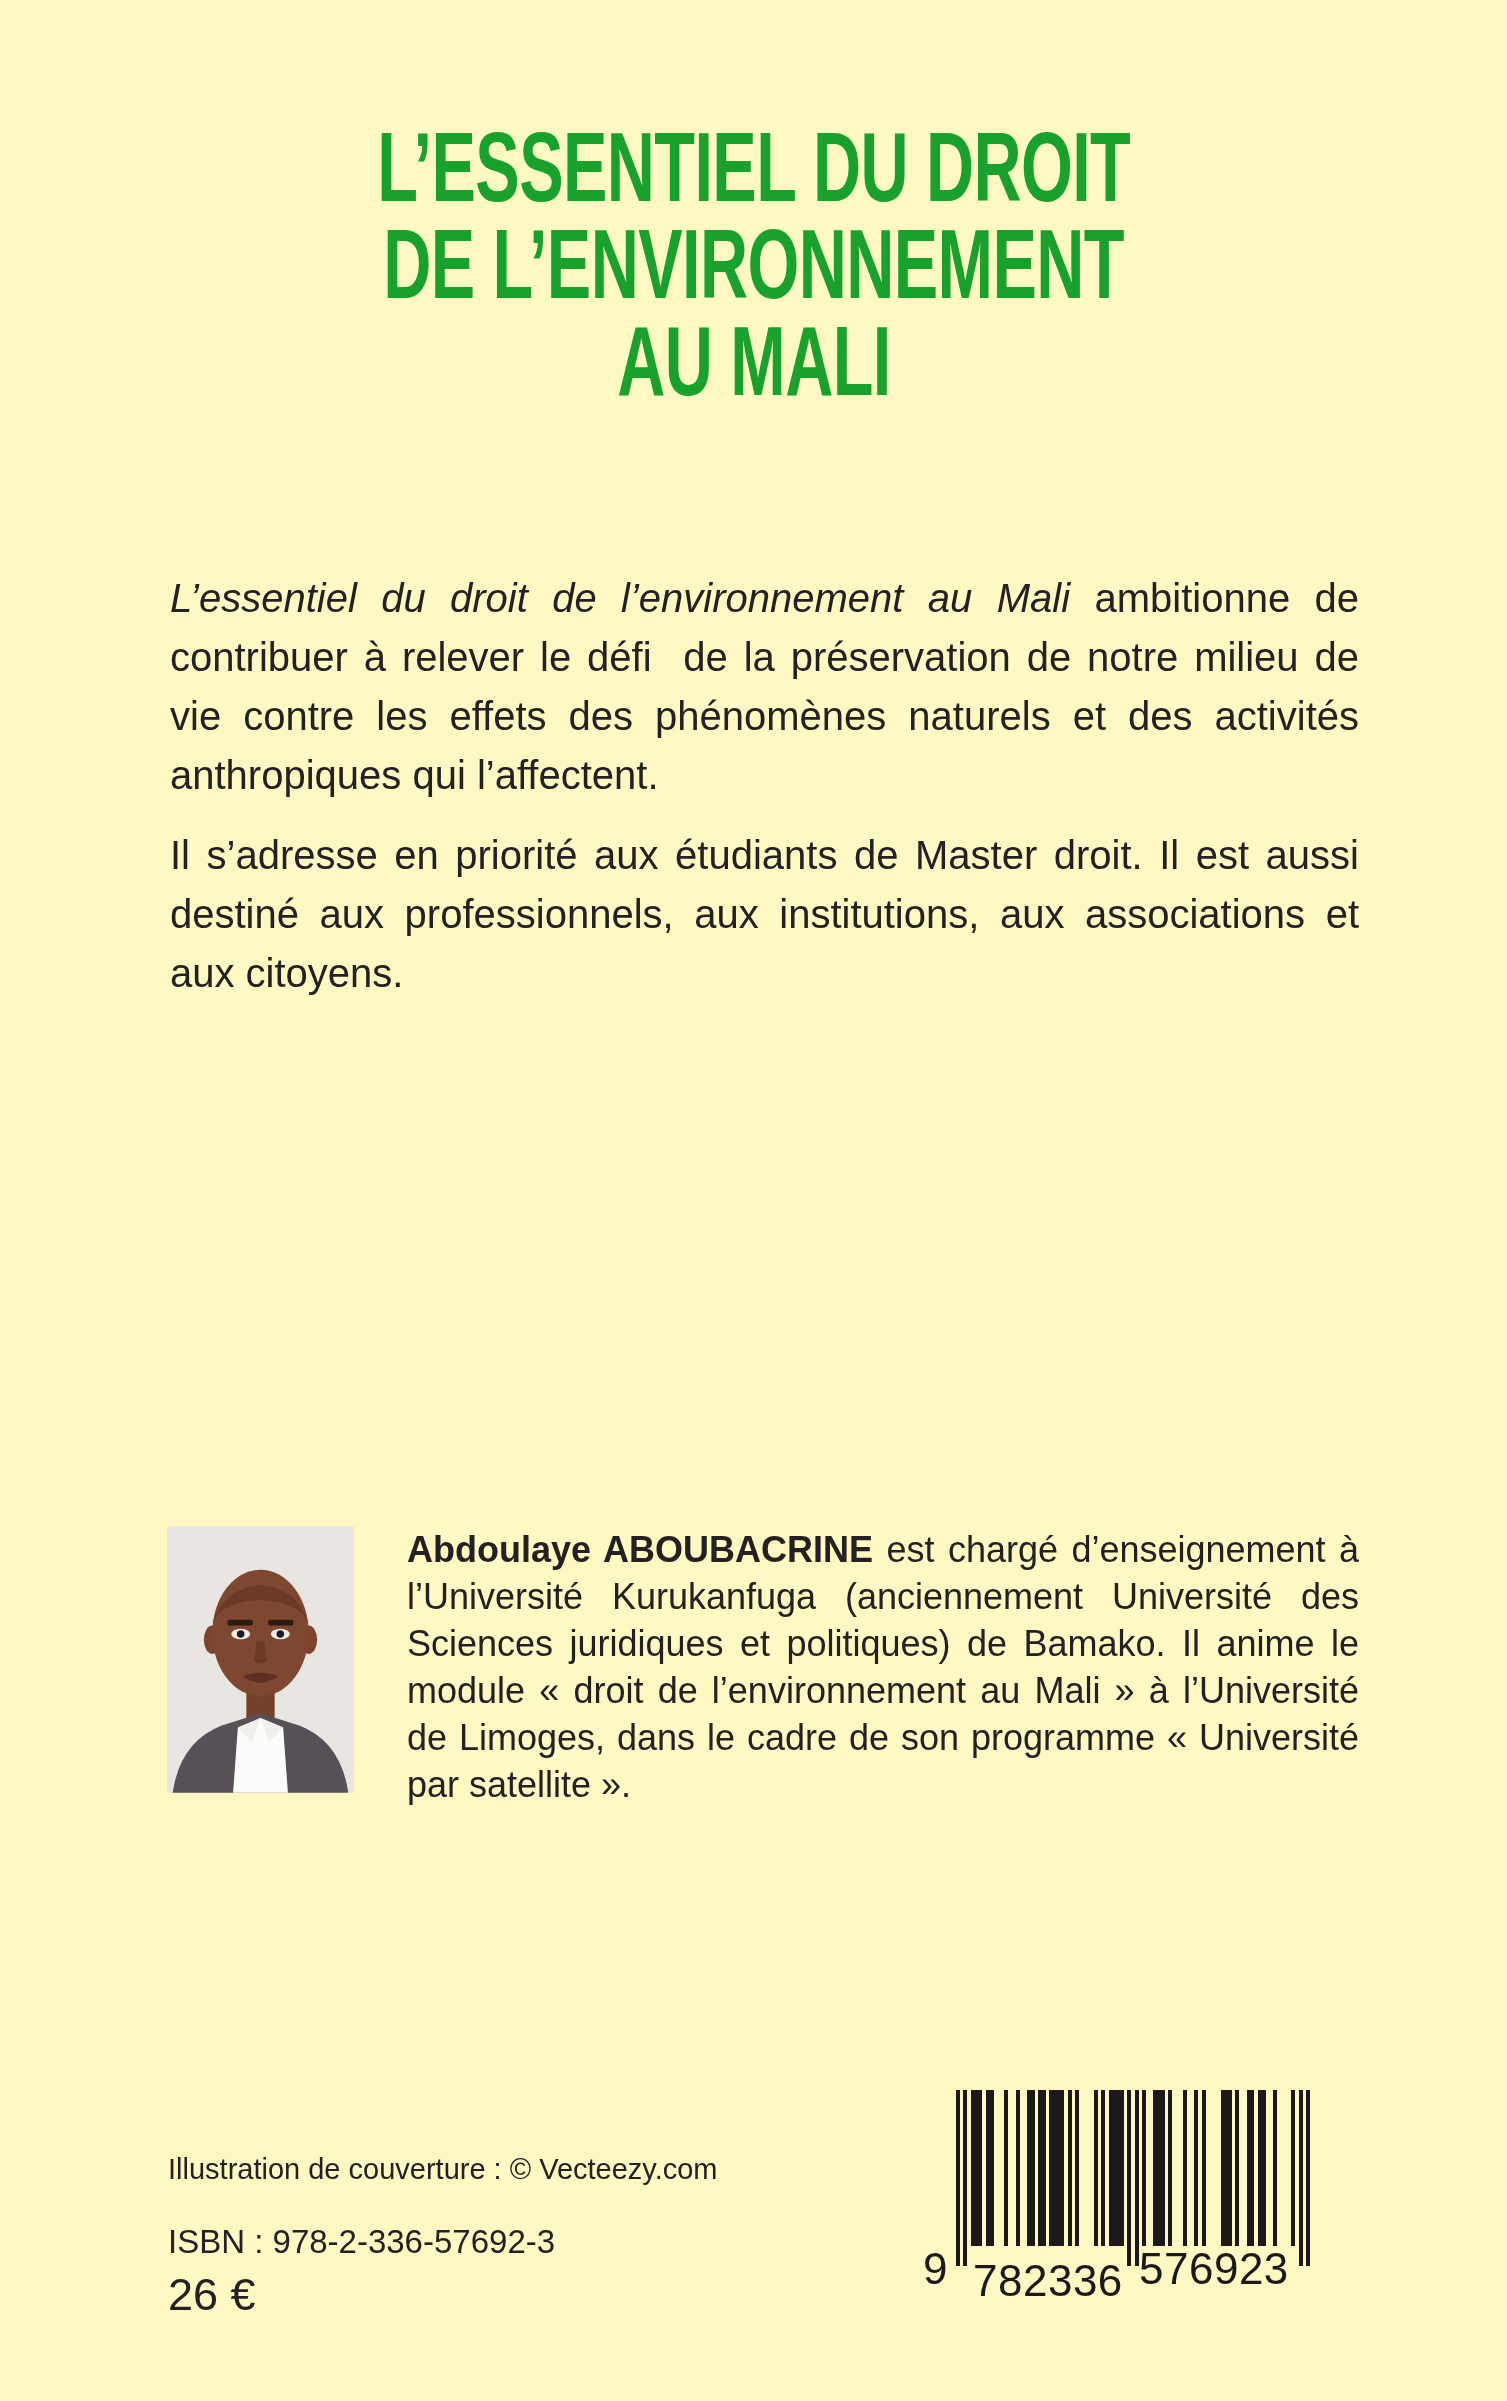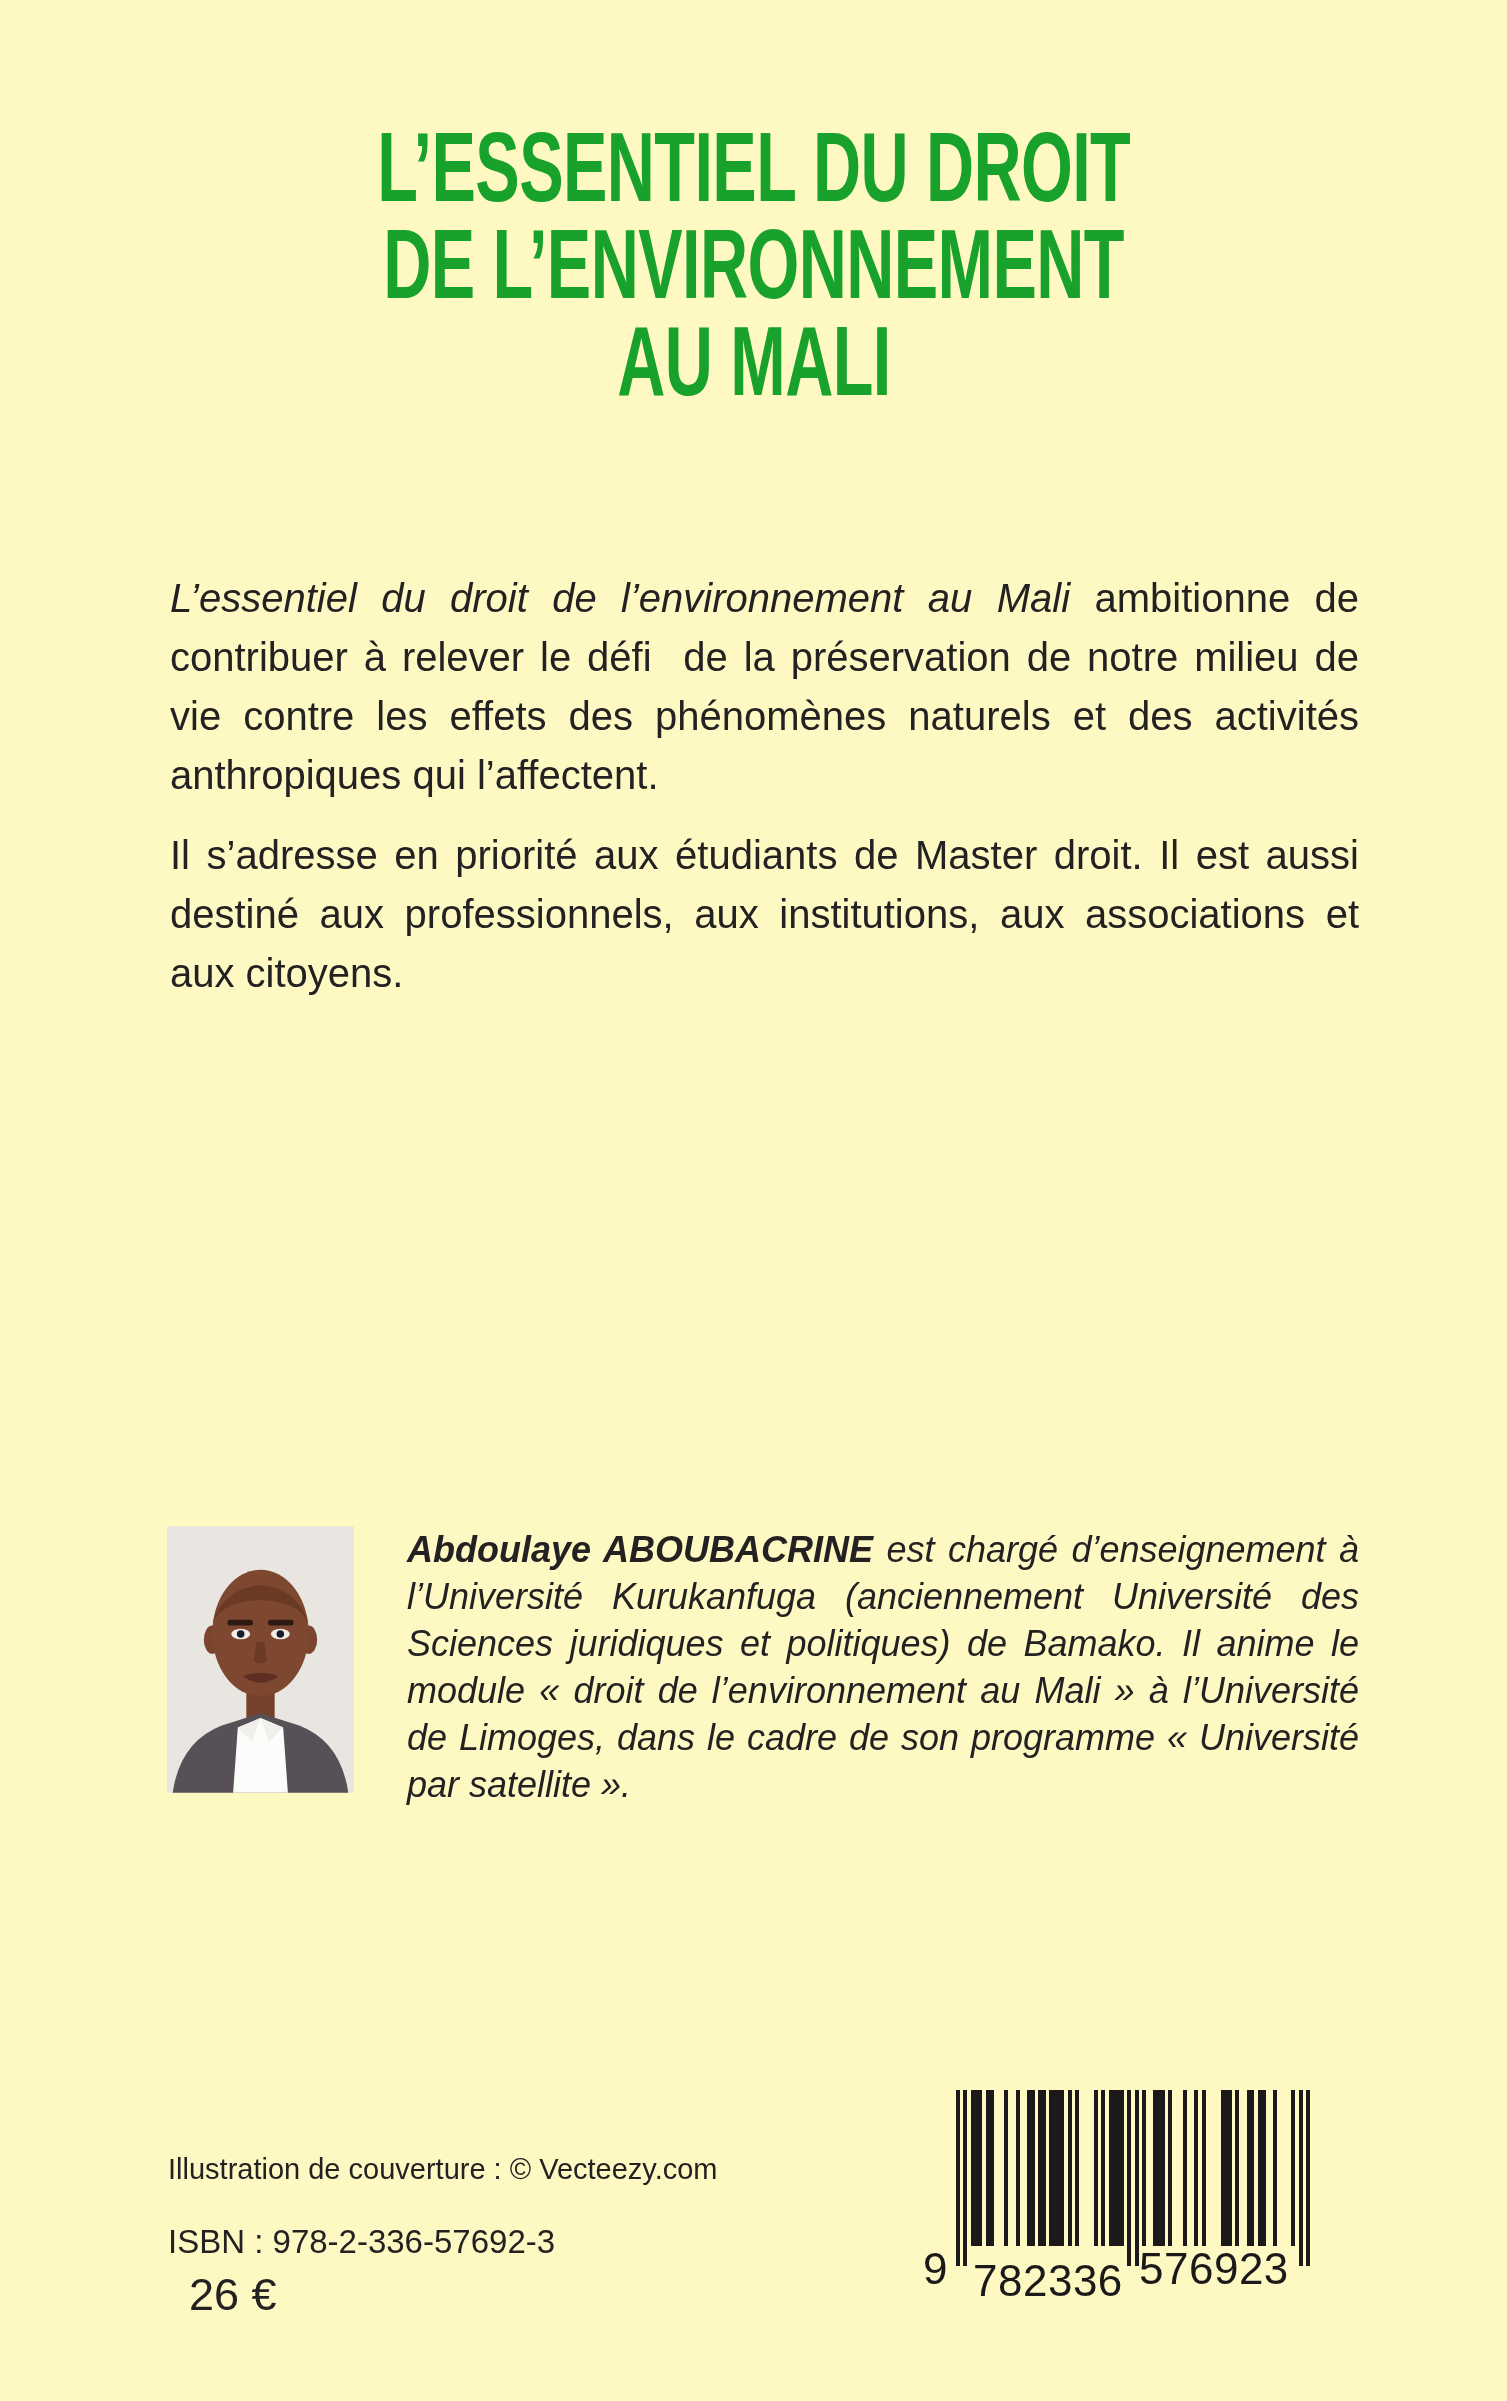--- a/index.html
+++ b/index.html
@@ -29,7 +29,7 @@
   .photo svg { display:block; width:100%; height:100%; }
   .bio {
     position:absolute; left:407px; top:1526px; width:952px;
-    font-size:36px; line-height:47px; font-style:italic; text-align:justify;
+    font-size:36px; line-height:47px; text-align:justify;
   }
   .bio .name { font-weight:bold; }
   

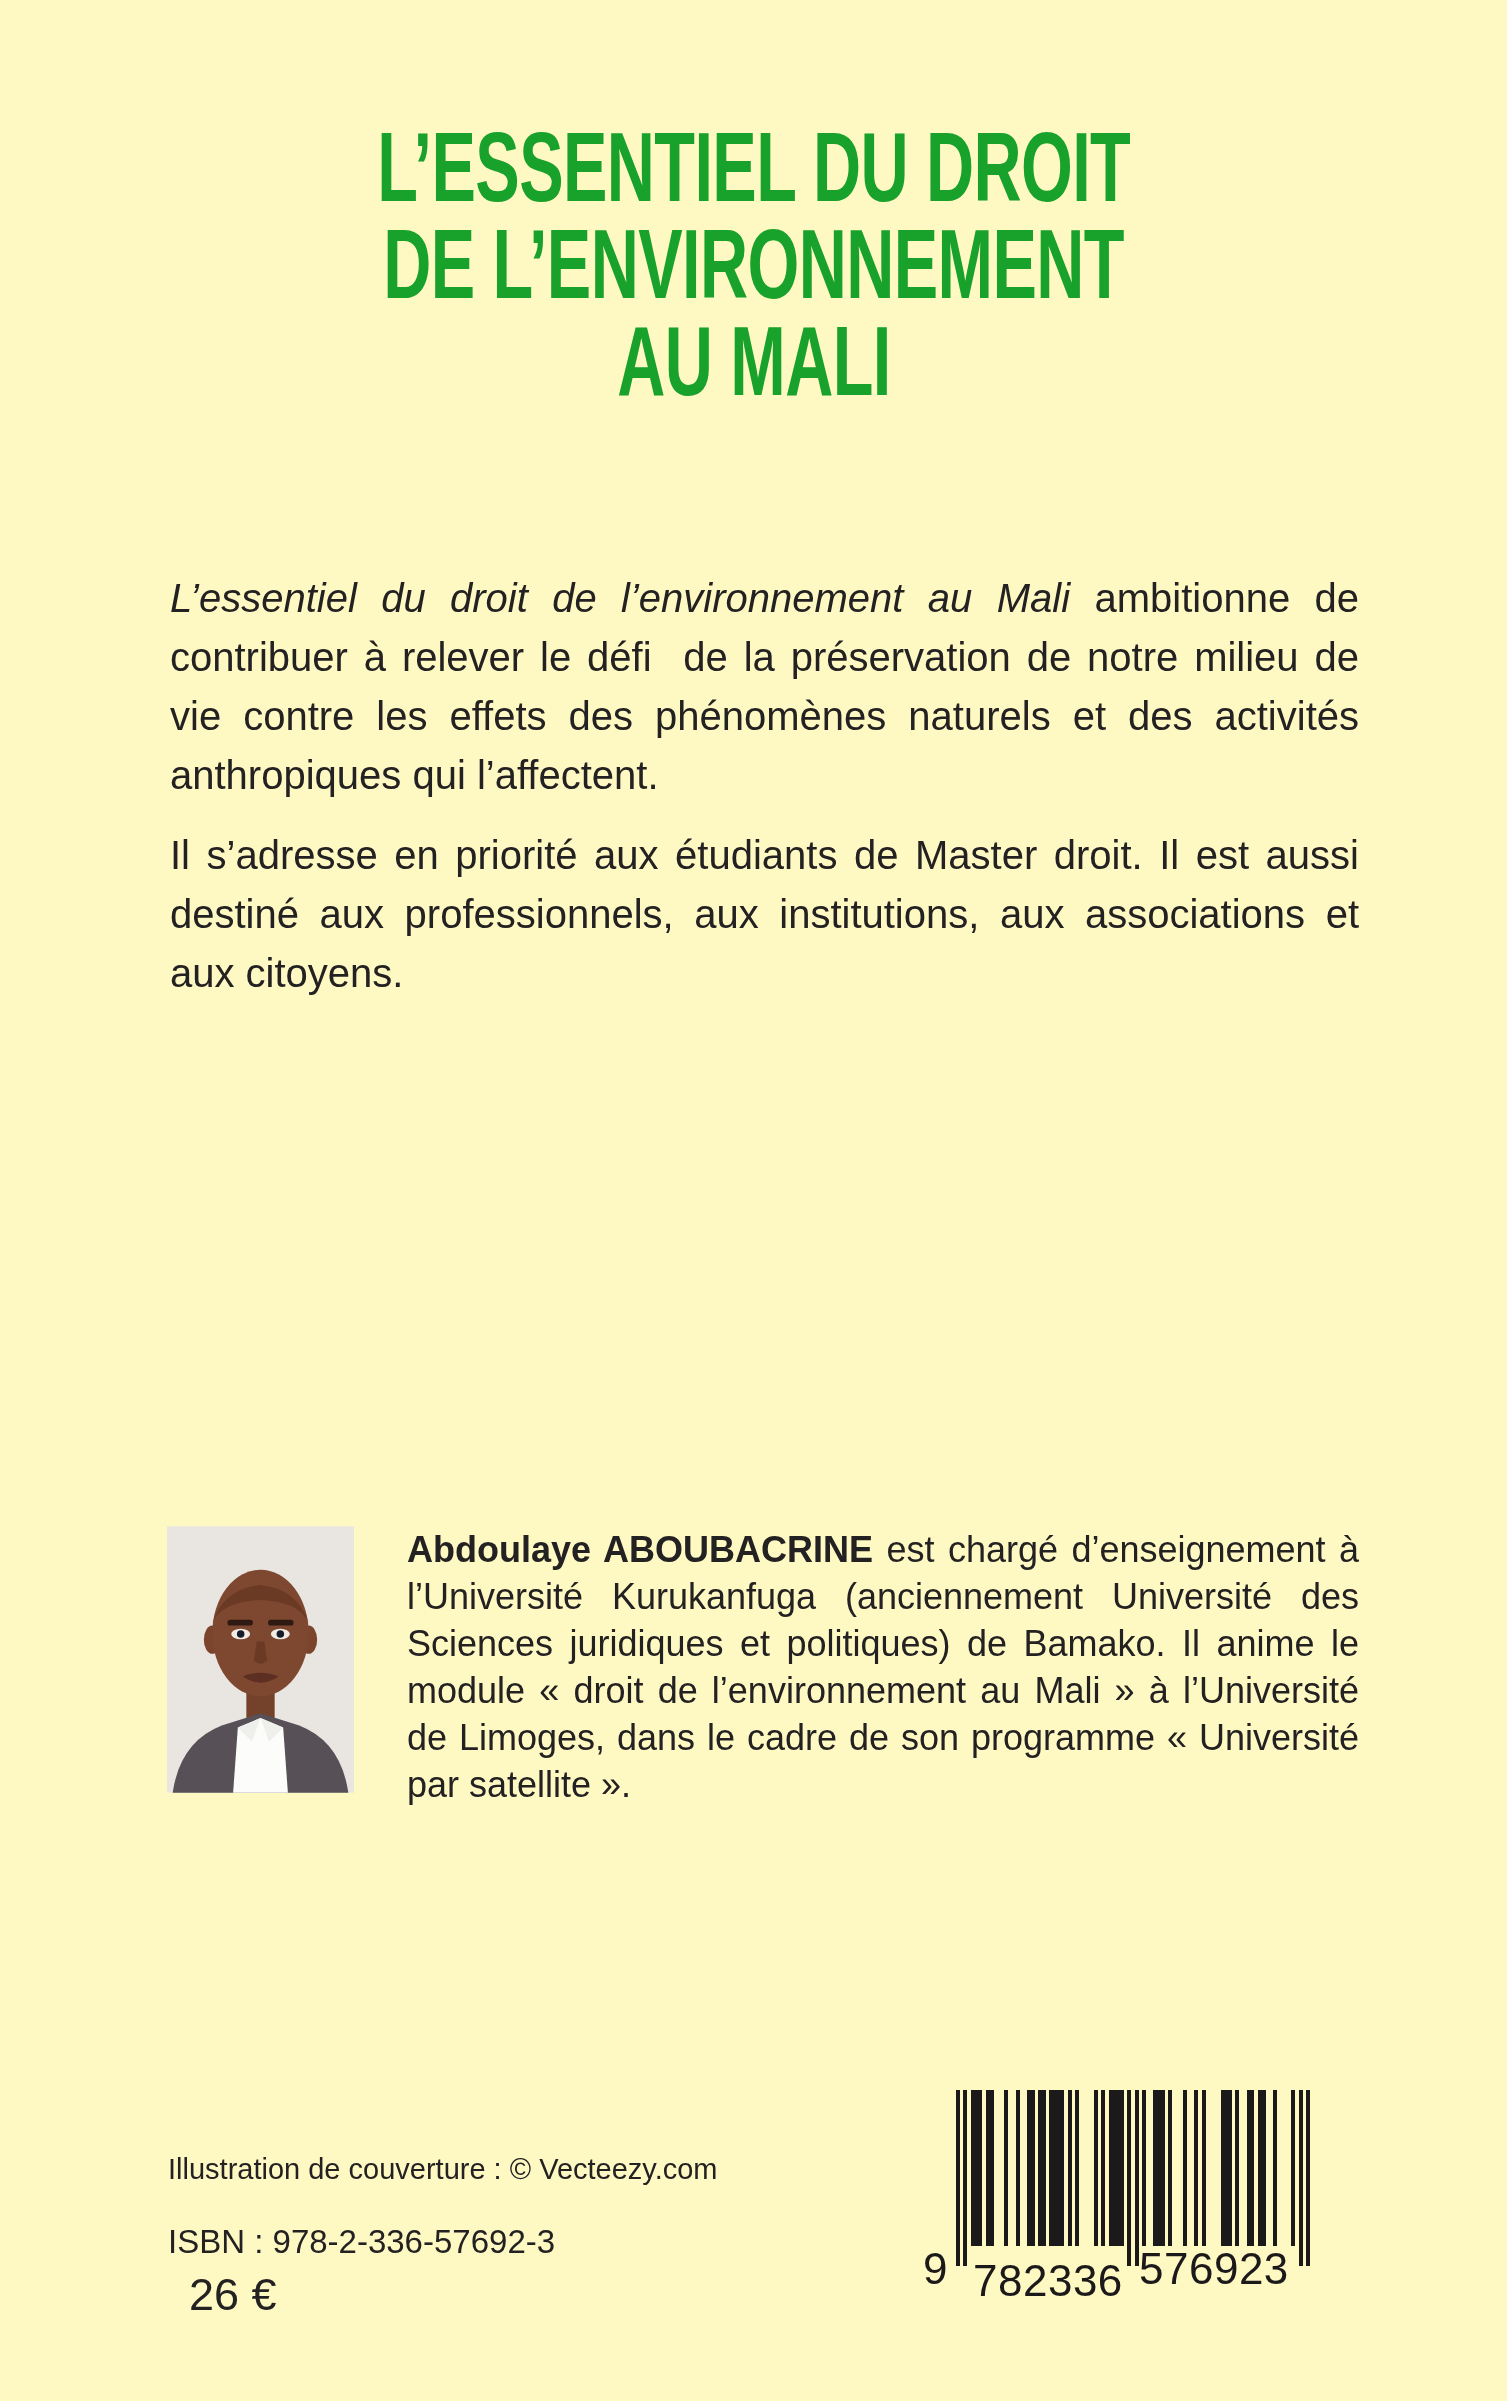--- a/index.html
+++ b/index.html
@@ -35,7 +35,7 @@
   
   .credit { position:absolute; left:168px; top:2150px; font-size:29px; line-height:38px; }
   .isbn   { position:absolute; left:168px; top:2221px; font-size:33px; line-height:42px; }
-  .price  { position:absolute; left:168px; top:2267px; font-size:45px; line-height:55px;margin-left:21px; }
+  .price  { position:absolute; left:168px; top:2267px; font-size:45px; line-height:55px; }
   
   .barcode { position:absolute; left:923px; top:2090px; width:390px; height:203px; }
   .bars { position:absolute; left:33px; top:0; width:354px; height:176px; }

